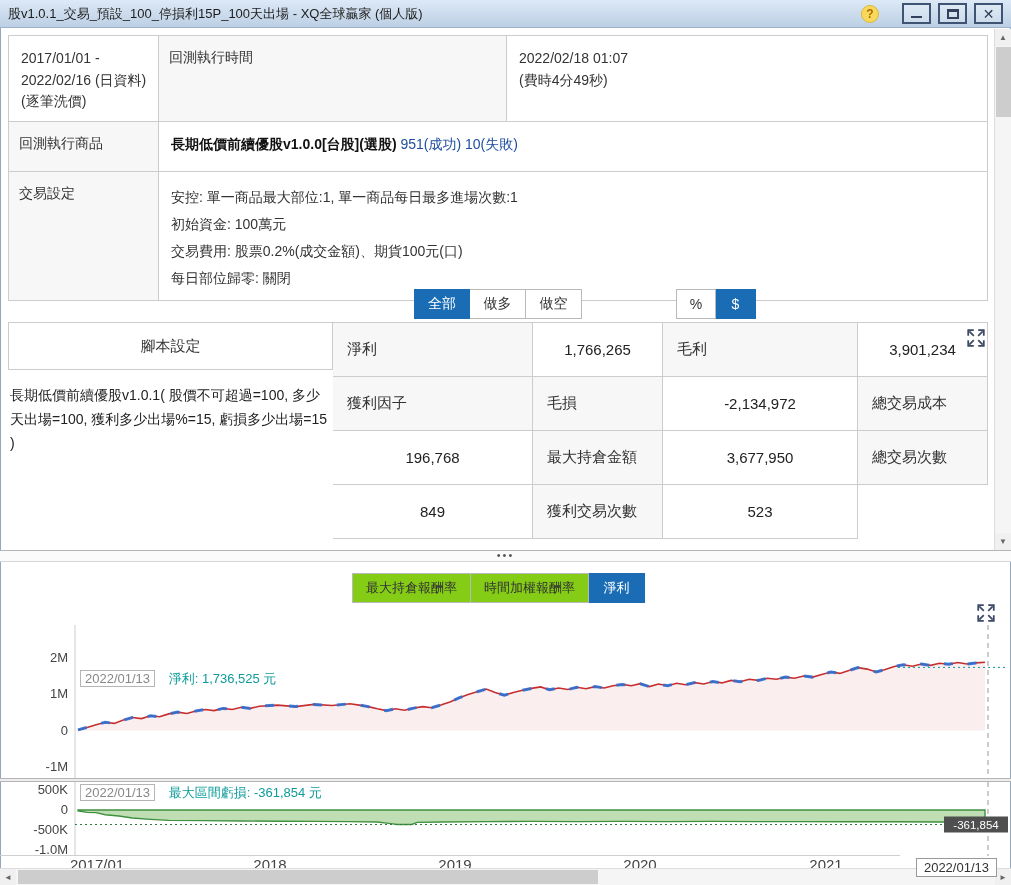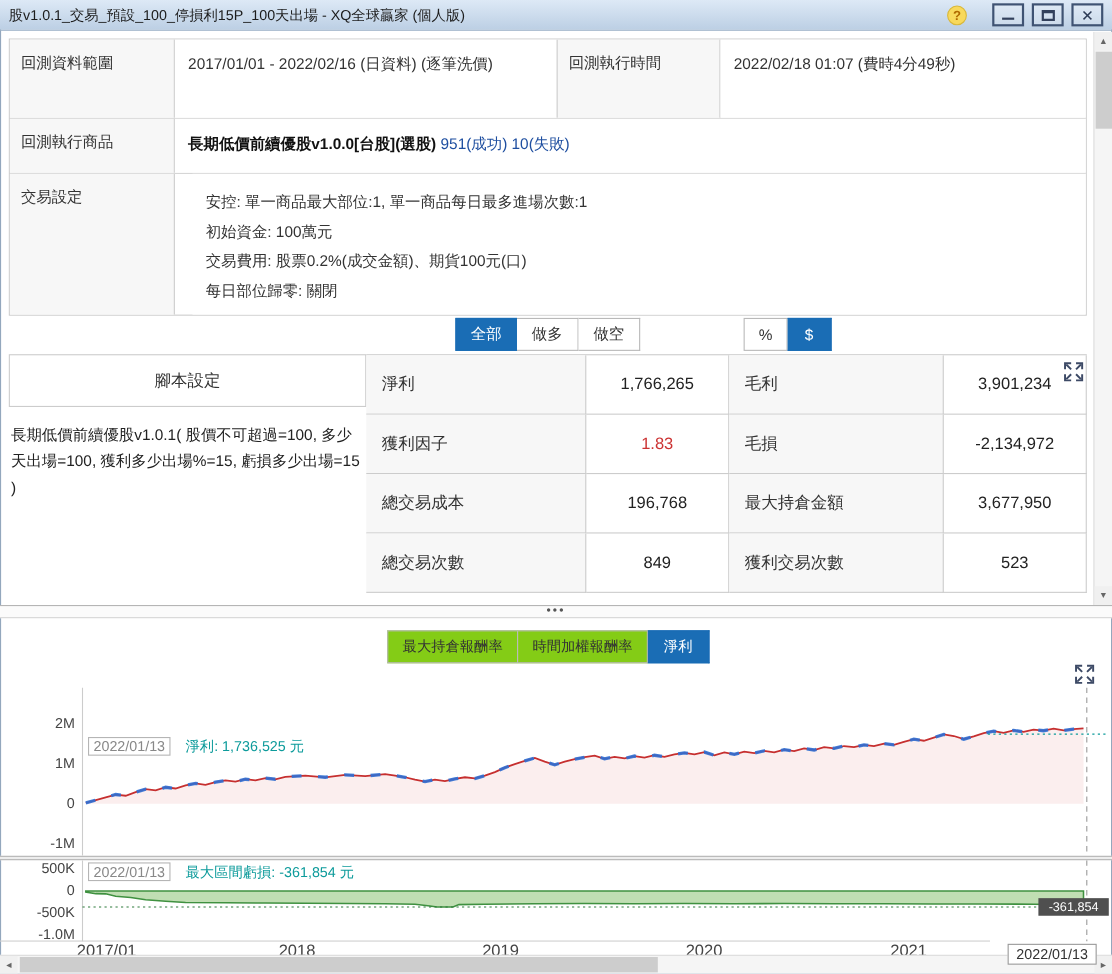--- a/index.html
+++ b/index.html
@@ -144,7 +144,6 @@
 
   <div class="info-table">
     <div class="it-row r1">
-      <div class="it-label">回測資料範圍</div>
       <div class="it-value">2017/01/01 - 2022/02/16 (日資料) (逐筆洗價)</div>
       <div class="it-label mid">回測執行時間</div>
       <div class="it-value">2022/02/18 01:07 (費時4分49秒)</div>

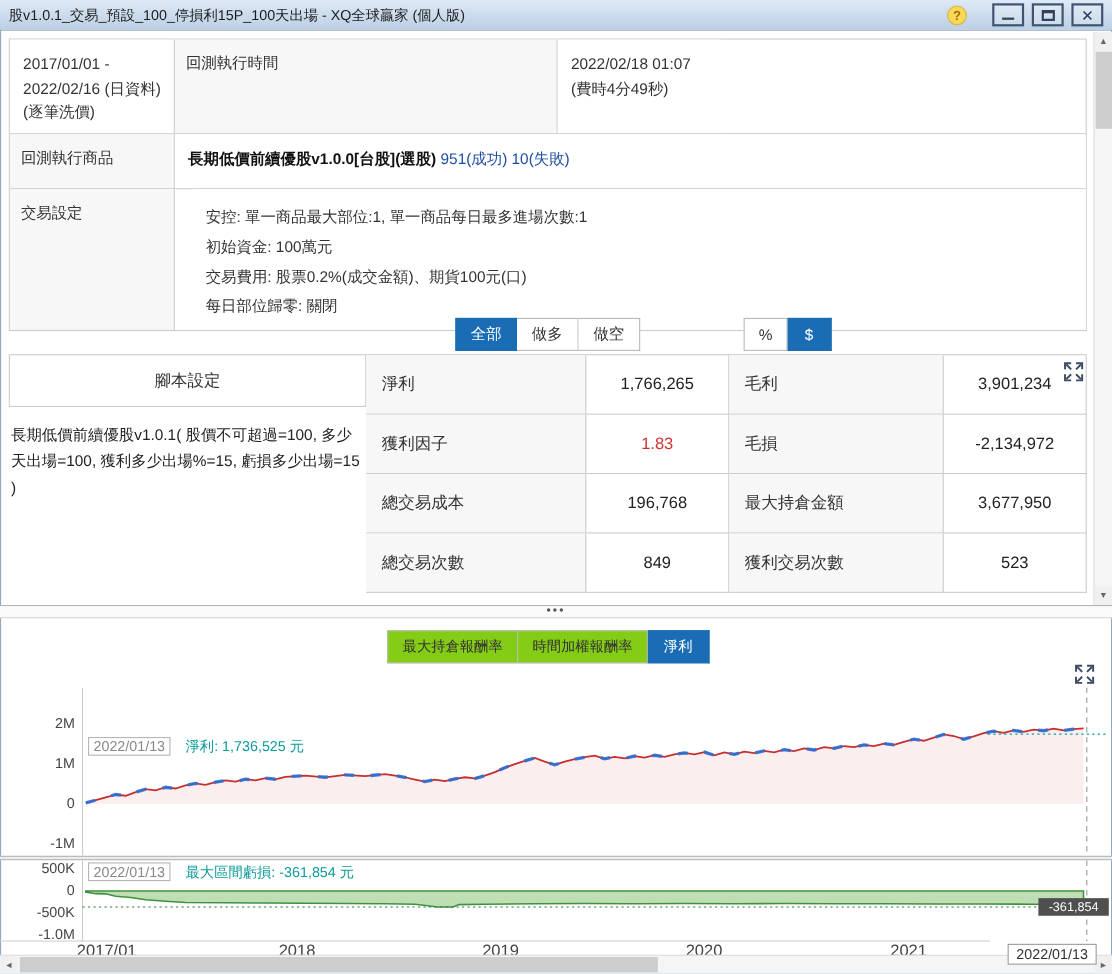--- a/index.html
+++ b/index.html
@@ -37,7 +37,7 @@
   .it-row:last-child { border-bottom:none; }
   .it-row.r1 { grid-template-columns:150px 348px 148px 1fr; min-height:72px; }
   .it-row.r2 { grid-template-columns:150px 1fr; min-height:50px; }
-  .it-row.r3 { grid-template-columns:150px 1fr; min-height:118px;gap:16px; }
+  .it-row.r3 { grid-template-columns:150px 1fr; min-height:118px; }
   .it-label { background:#f7f7f7; border-right:1px solid #ccc; padding:13px 10px 6px 10px; color:#333; }
   .it-label.mid { border-left:1px solid #ccc; margin-left:-1px; }
   .it-value { padding:12px 12px 8px 12px; line-height:1.55; background:#fff; }

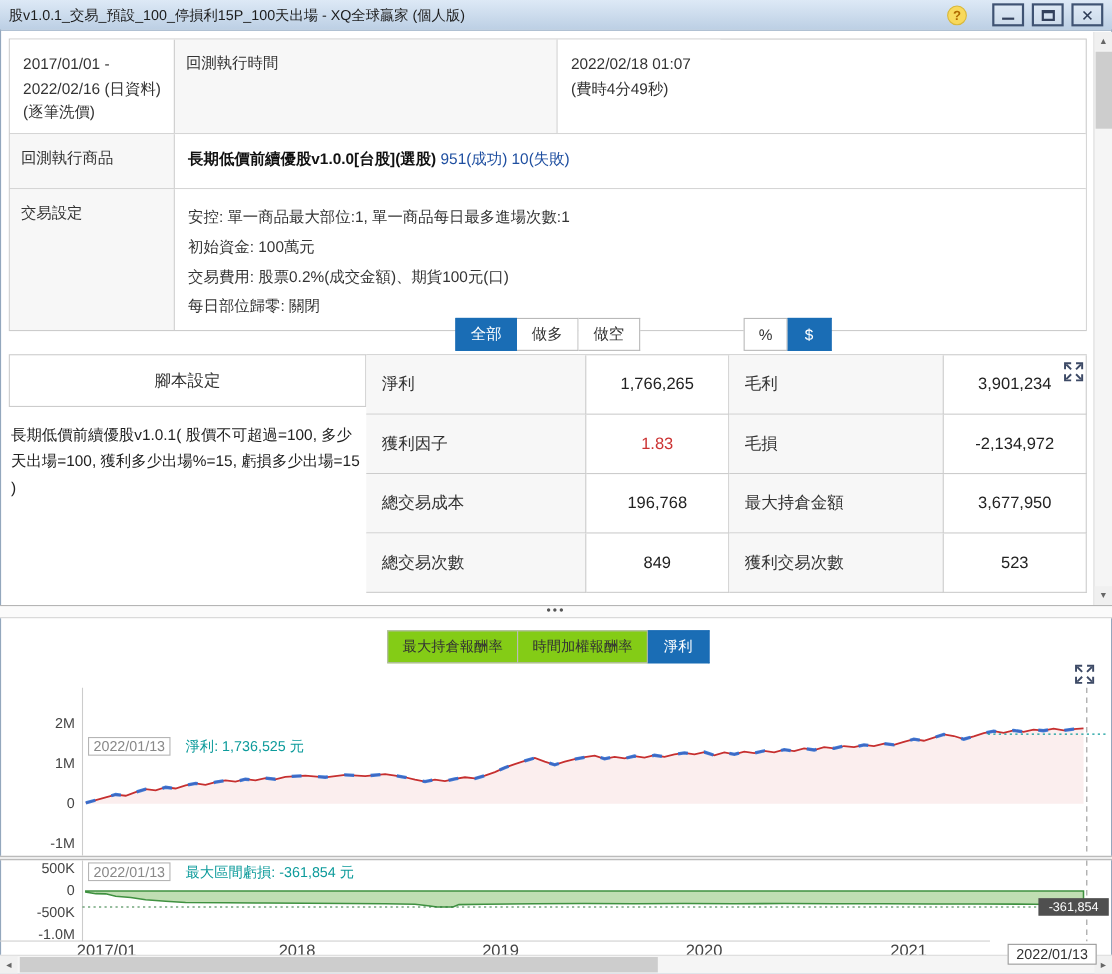--- a/index.html
+++ b/index.html
@@ -191,7 +191,6 @@
     <div class="st-cell st-value">3,901,234</div>
 
     <div class="st-cell st-label">獲利因子</div>
-    <div class="st-cell st-value red">1.83</div>
     <div class="st-cell st-label">毛損</div>
     <div class="st-cell st-value">-2,134,972</div>
 

